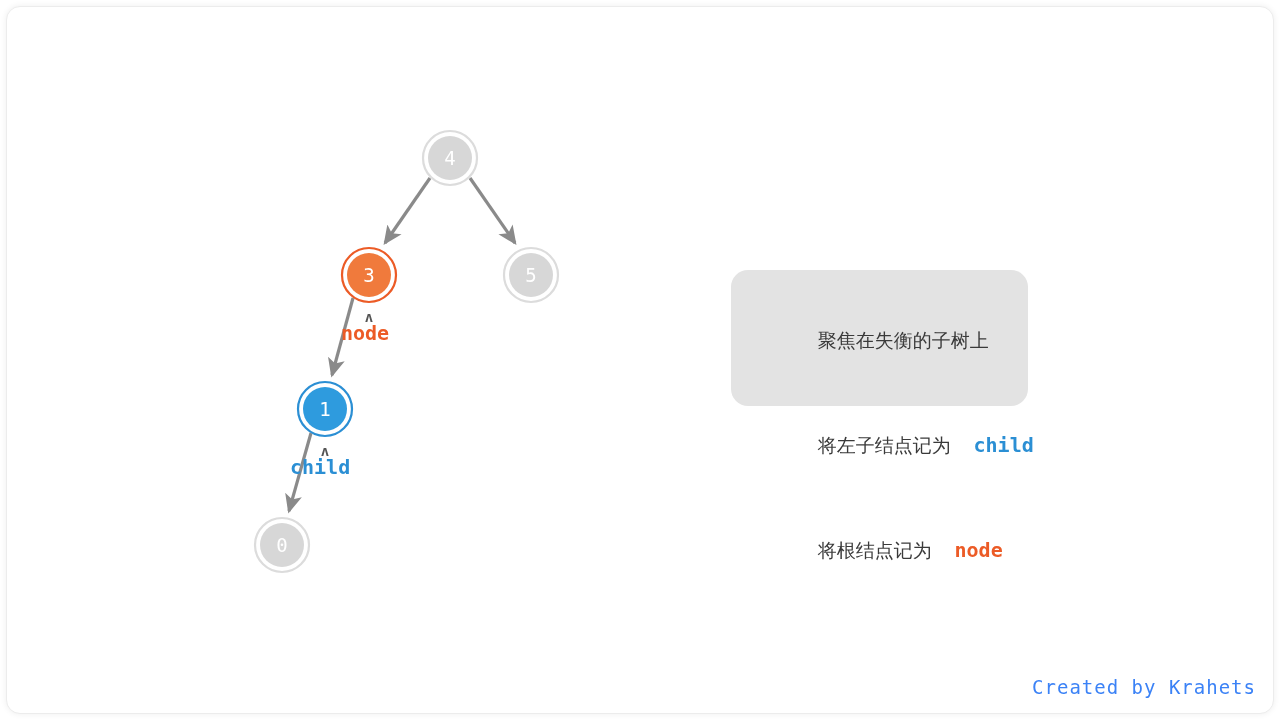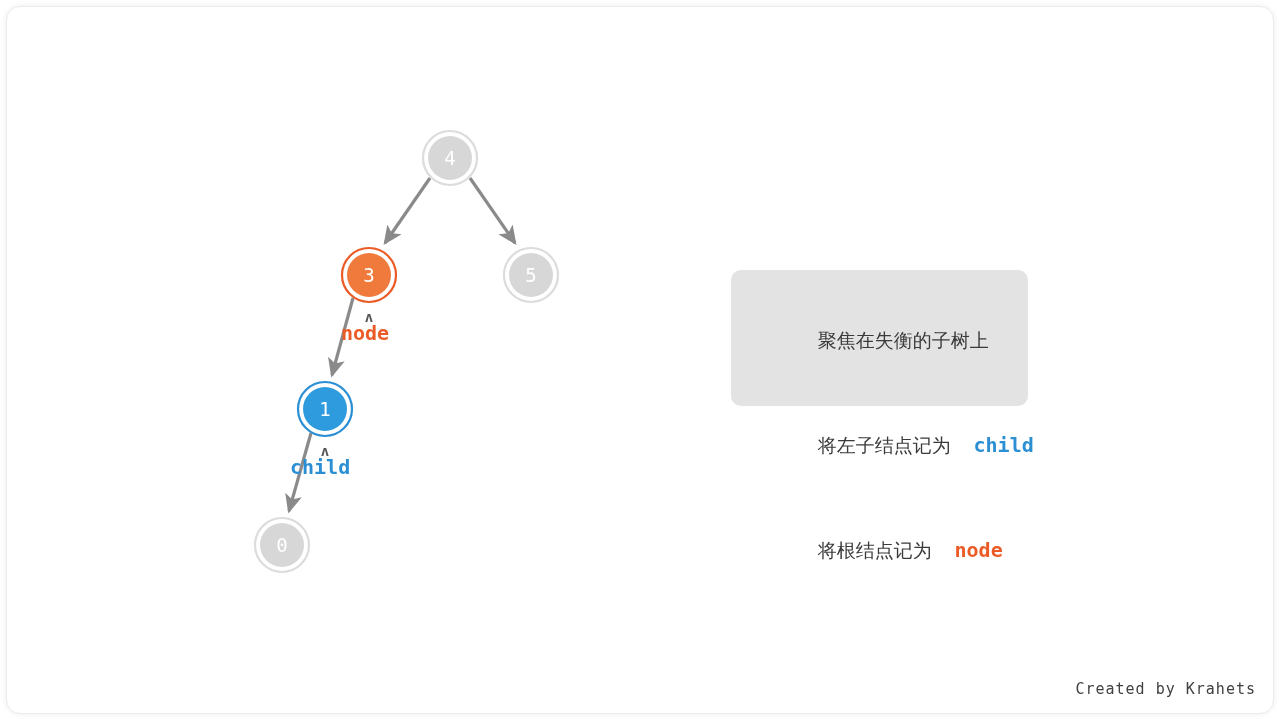--- a/index.html
+++ b/index.html
@@ -49,7 +49,7 @@
     width: 297px;
     height: 136px;
     background: #e3e3e3;
-    border-radius: 10px;
+    border-radius: 17px;
     box-sizing: border-box;
     padding: 18px 0 0 18px;
   }

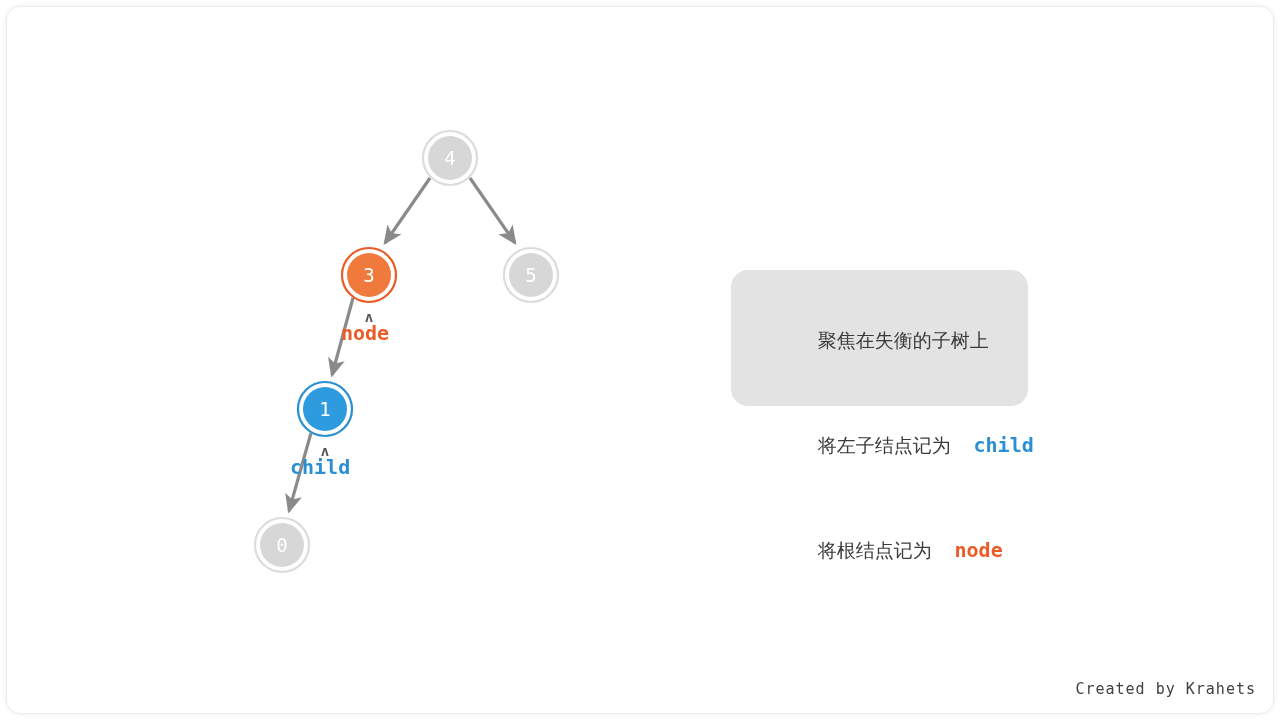--- a/index.html
+++ b/index.html
@@ -105,9 +105,9 @@
     right: 24px;
     bottom: 22px;
     font-family: "DejaVu Sans Mono", "Liberation Mono", monospace;
-    font-size: 15px;
+    font-size: 19px;
     letter-spacing: 1px;
-    color: #404040;
+    color: #3b82f6;
   }
 
   

